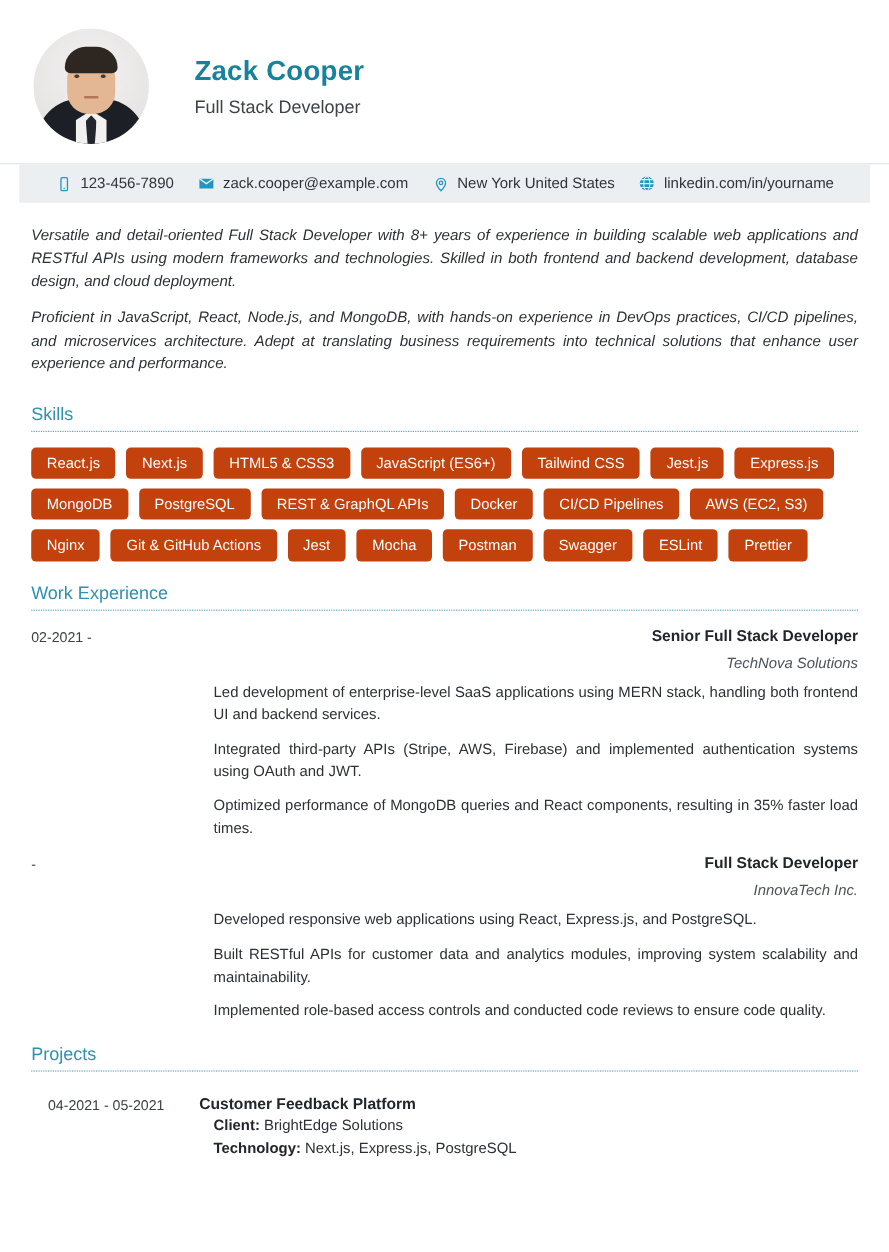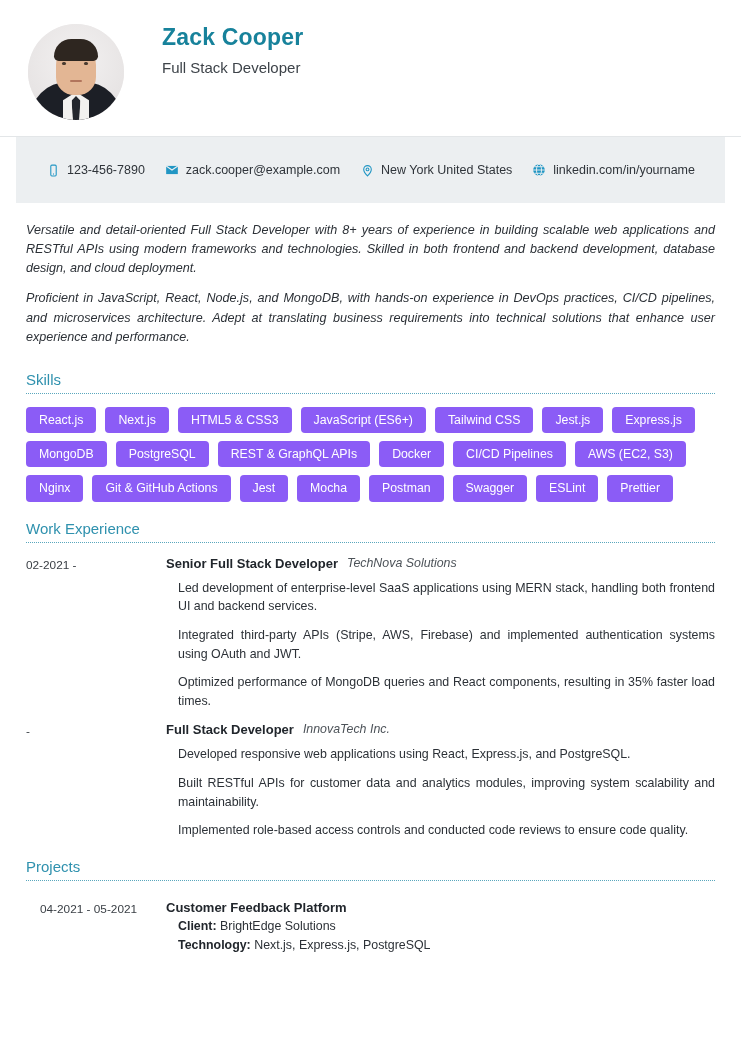--- a/index.html
+++ b/index.html
@@ -22,6 +22,7 @@
   
   .header {
     display: flex;
+    align-items: center;
     padding: 24px 28px 16px 28px;
     gap: 38px;
     border-bottom: 1px solid #e3e6e8;

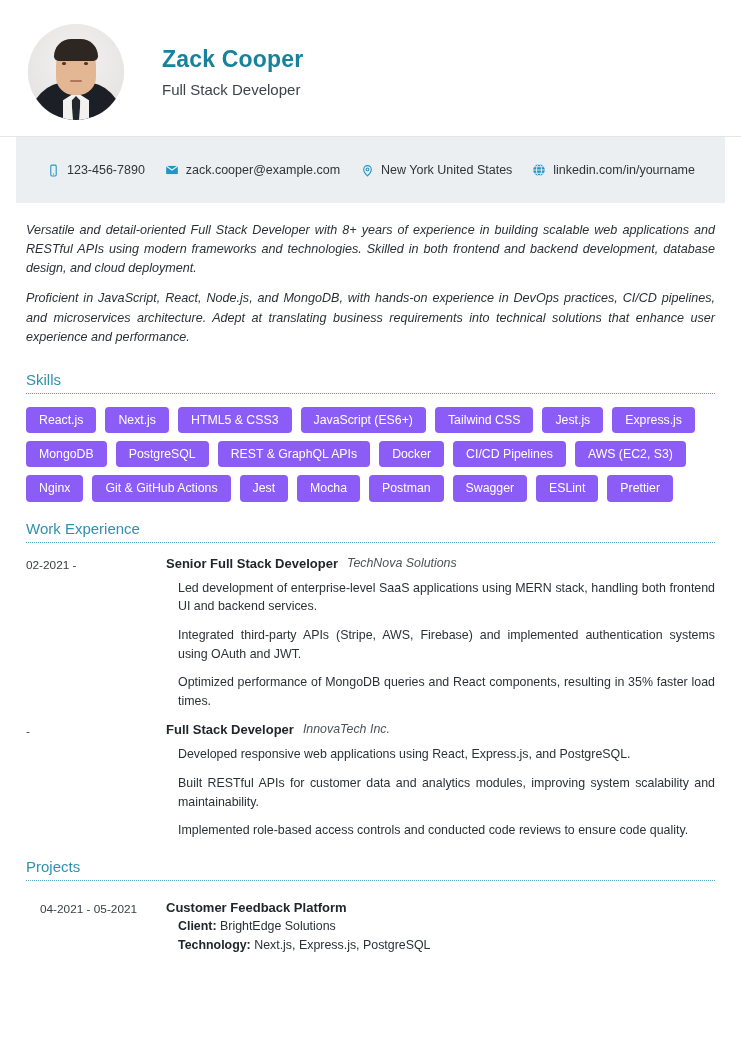--- a/index.html
+++ b/index.html
@@ -113,7 +113,7 @@
     display: flex;
     align-items: center;
     justify-content: space-between;
-    padding: 26px 30px;
+    padding: 9px 30px;
     margin: 0 16px;
     gap: 10px;
   }

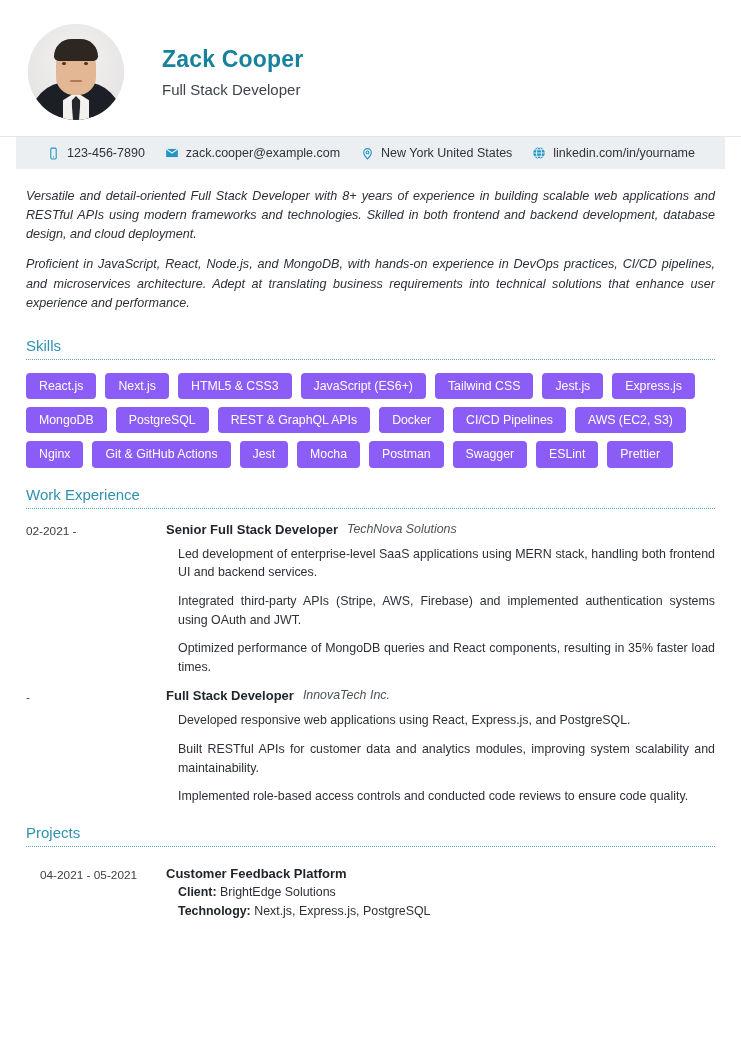--- a/index.html
+++ b/index.html
@@ -173,7 +173,7 @@
     gap: 8px 9px;
   }
   .skill-tag {
-    background: #8b5cf6;
+    background: #c2410c;
     color: #ffffff;
     font-size: 12.3px;
     padding: 7px 13px;

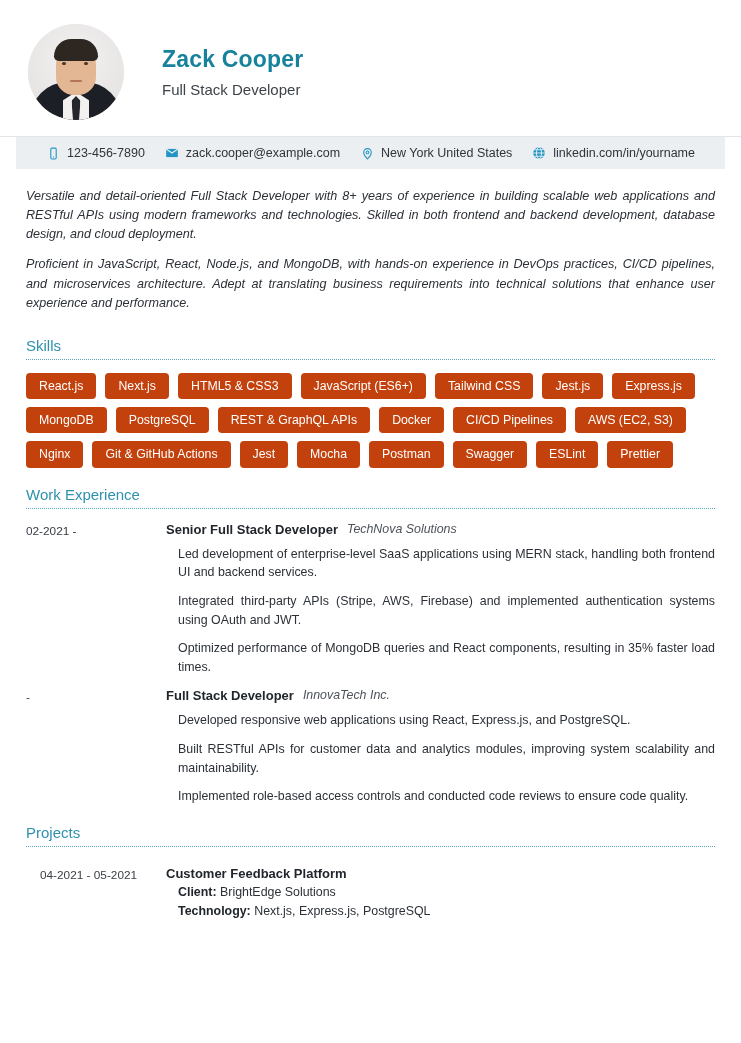--- a/index.html
+++ b/index.html
@@ -195,9 +195,10 @@
 
   .exp-title-line {
     display: flex;
-    align-items: flex-start;
+    align-items: flex-end;
     gap: 9px;
     margin-bottom: 8px;
+    flex-direction: column;
   }
   .exp-role { font-size: 13px; font-weight: bold; color: #21262c; }
   .exp-company { font-size: 12.4px; font-style: italic; color: #4d5359; }

